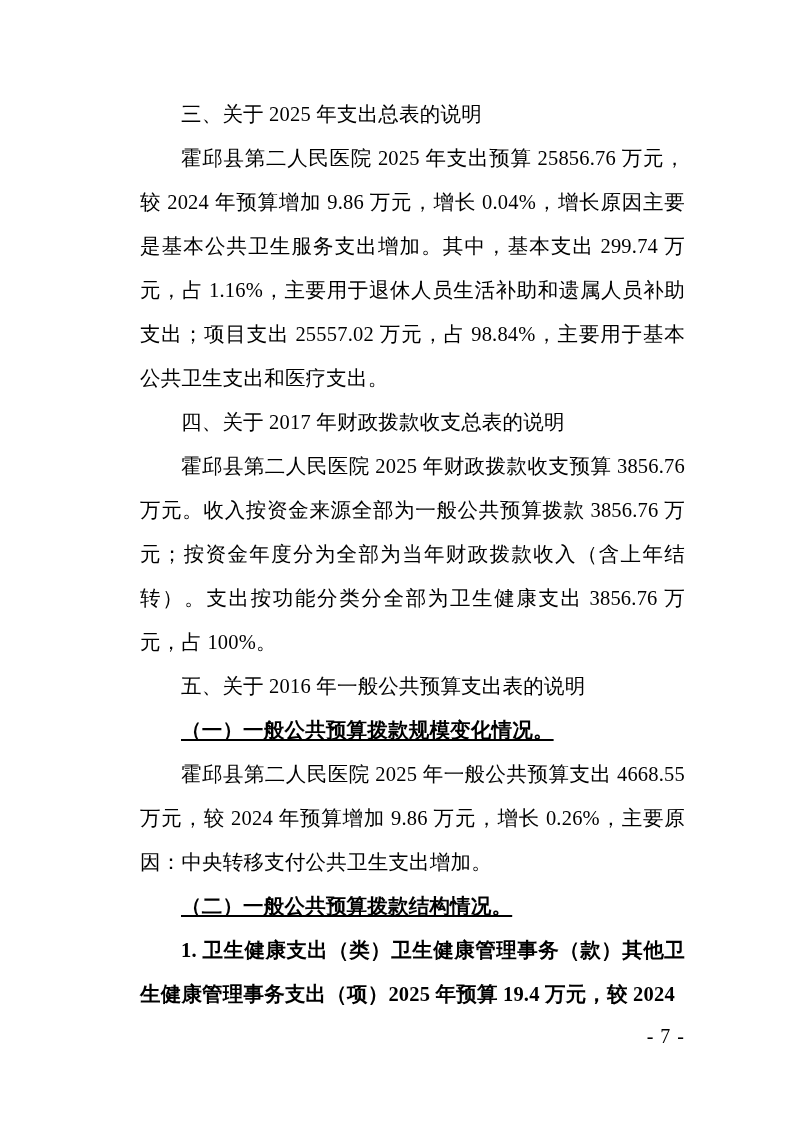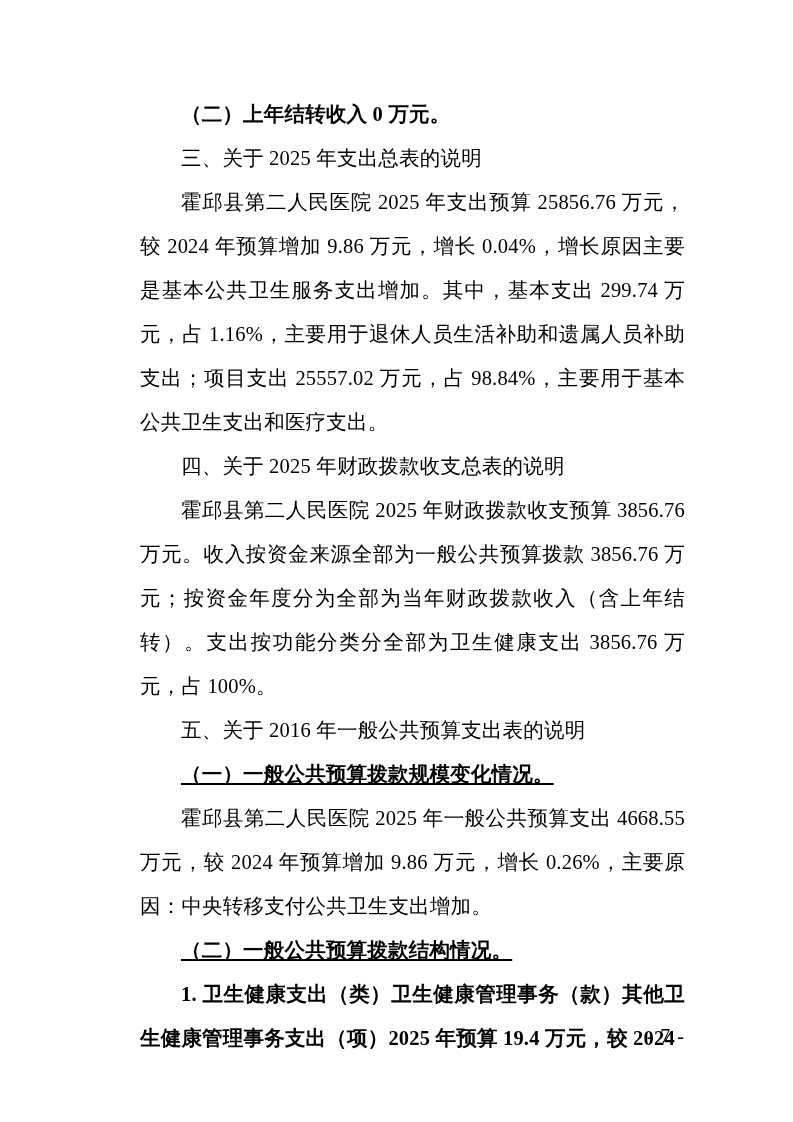--- a/index.html
+++ b/index.html
@@ -66,7 +66,6 @@
 
 <div class="page">
   <div class="doc-body">
-    <p class="bold-para">（二）上年结转收入 0 万元。</p>
     <p class="heading">三、关于 2025 年支出总表的说明</p>
     <p class="para">霍邱县第二人民医院 2025 年支出预算 25856.76 万元，较 2024 年预算增加 9.86 万元，增长 0.04%，增长原因主要是基本公共卫生服务支出增加。其中，基本支出 299.74 万元，占 1.16%，主要用于退休人员生活补助和遗属人员补助支出；项目支出 25557.02 万元，占 98.84%，主要用于基本公共卫生支出和医疗支出。</p>
     <p class="heading">四、关于 2025 年财政拨款收支总表的说明</p>

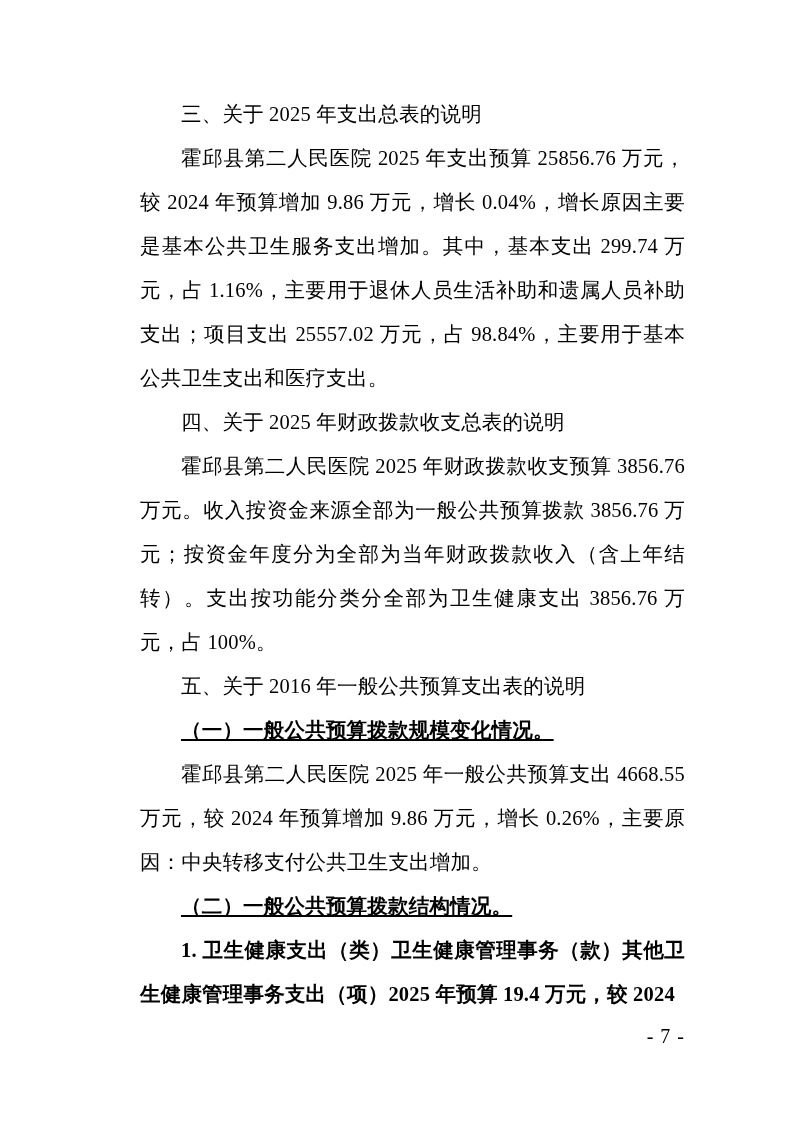--- a/index.html
+++ b/index.html
@@ -68,7 +68,7 @@
   <div class="doc-body">
     <p class="heading">三、关于 2025 年支出总表的说明</p>
     <p class="para">霍邱县第二人民医院 2025 年支出预算 25856.76 万元，较 2024 年预算增加 9.86 万元，增长 0.04%，增长原因主要是基本公共卫生服务支出增加。其中，基本支出 299.74 万元，占 1.16%，主要用于退休人员生活补助和遗属人员补助支出；项目支出 25557.02 万元，占 98.84%，主要用于基本公共卫生支出和医疗支出。</p>
-    <p class="heading">四、关于 2025 年财政拨款收支总表的说明</p>
+    <p class="heading">四、关于 2017 年财政拨款收支总表的说明</p>
     <p class="para">霍邱县第二人民医院 2025 年财政拨款收支预算 3856.76 万元。收入按资金来源全部为一般公共预算拨款 3856.76 万元；按资金年度分为全部为当年财政拨款收入（含上年结转）。支出按功能分类分全部为卫生健康支出 3856.76 万元，占 100%。</p>
     <p class="heading">五、关于 2016 年一般公共预算支出表的说明</p>
     <p class="sub-heading">（一）一般公共预算拨款规模变化情况。</p>

